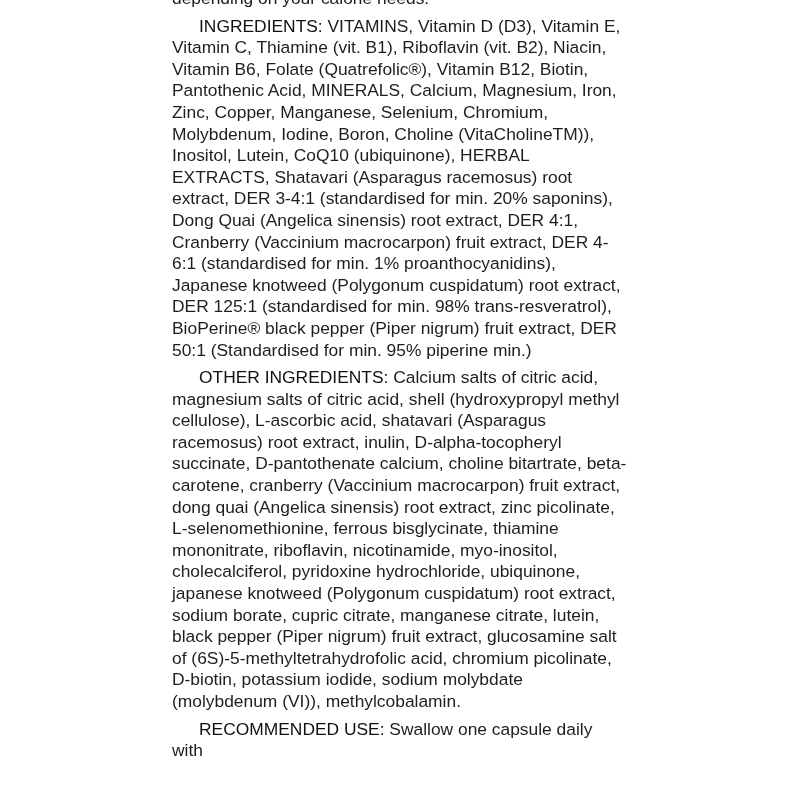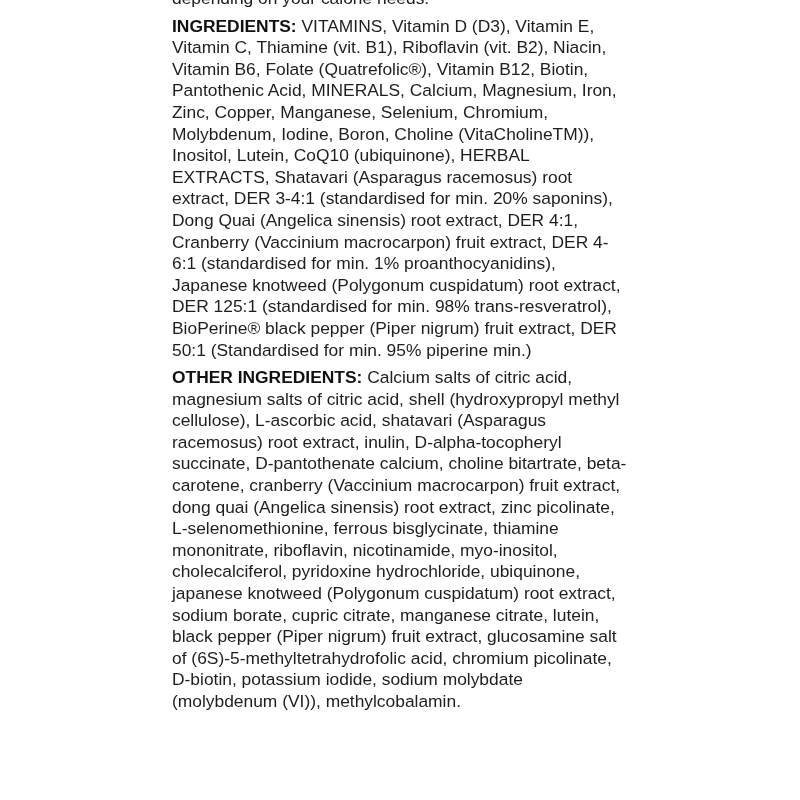--- a/index.html
+++ b/index.html
@@ -24,8 +24,9 @@
     margin: 0 0 6px 0;
   }
   .label {
-    font-weight: bold;
+    font-weight: normal;
     color: #111111;
+    margin-left: 27px;
   }
   .cut-top {
     color: #1e1e1e;

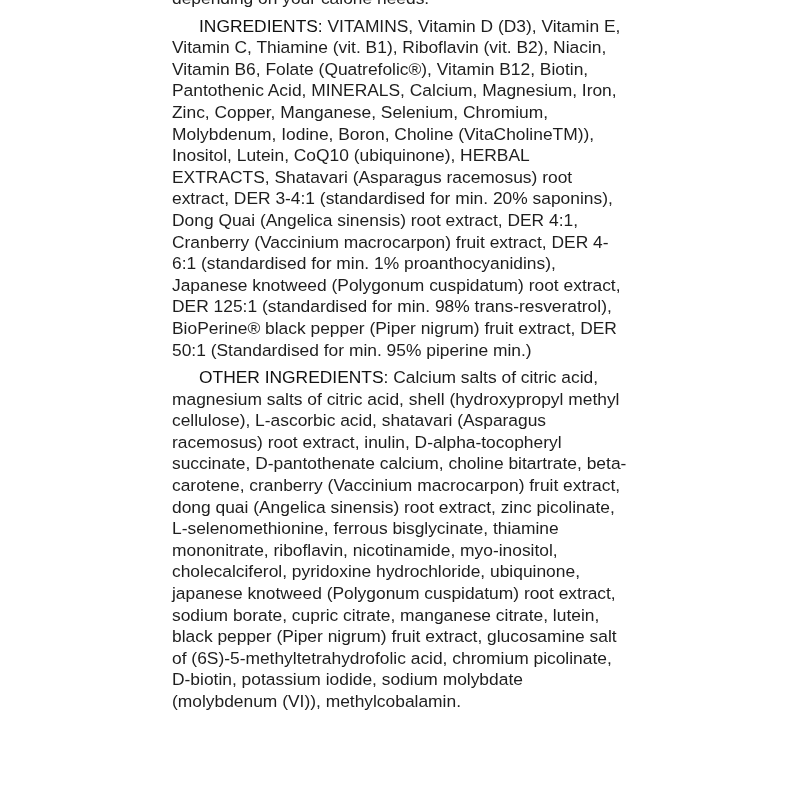--- a/index.html
+++ b/index.html
@@ -42,6 +42,7 @@
 
   <p><span class="label">OTHER INGREDIENTS:</span><span> Calcium salts of citric acid, magnesium salts of citric acid, shell (hydroxypropyl methyl cellulose), L-ascorbic acid, shatavari (Asparagus racemosus) root extract, inulin, D-alpha-tocopheryl succinate, D-pantothenate calcium, choline bitartrate, beta-carotene, cranberry (Vaccinium macrocarpon) fruit extract, dong quai (Angelica sinensis) root extract, zinc picolinate, L-selenomethionine, ferrous bisglycinate, thiamine mononitrate, riboflavin, nicotinamide, myo-inositol, cholecalciferol, pyridoxine hydrochloride, ubiquinone, japanese knotweed (Polygonum cuspidatum) root extract, sodium borate, cupric citrate, manganese citrate, lutein, black pepper (Piper nigrum) fruit extract, glucosamine salt of (6S)-5-methyltetrahydrofolic acid, chromium picolinate, D-biotin, potassium iodide, sodium molybdate (molybdenum (VI)), methylcobalamin.</span></p>
 
+  <p><span class="label">RECOMMENDED USE:</span><span> Swallow one capsule daily with</span></p>
 </div>
 
 </body></html>

